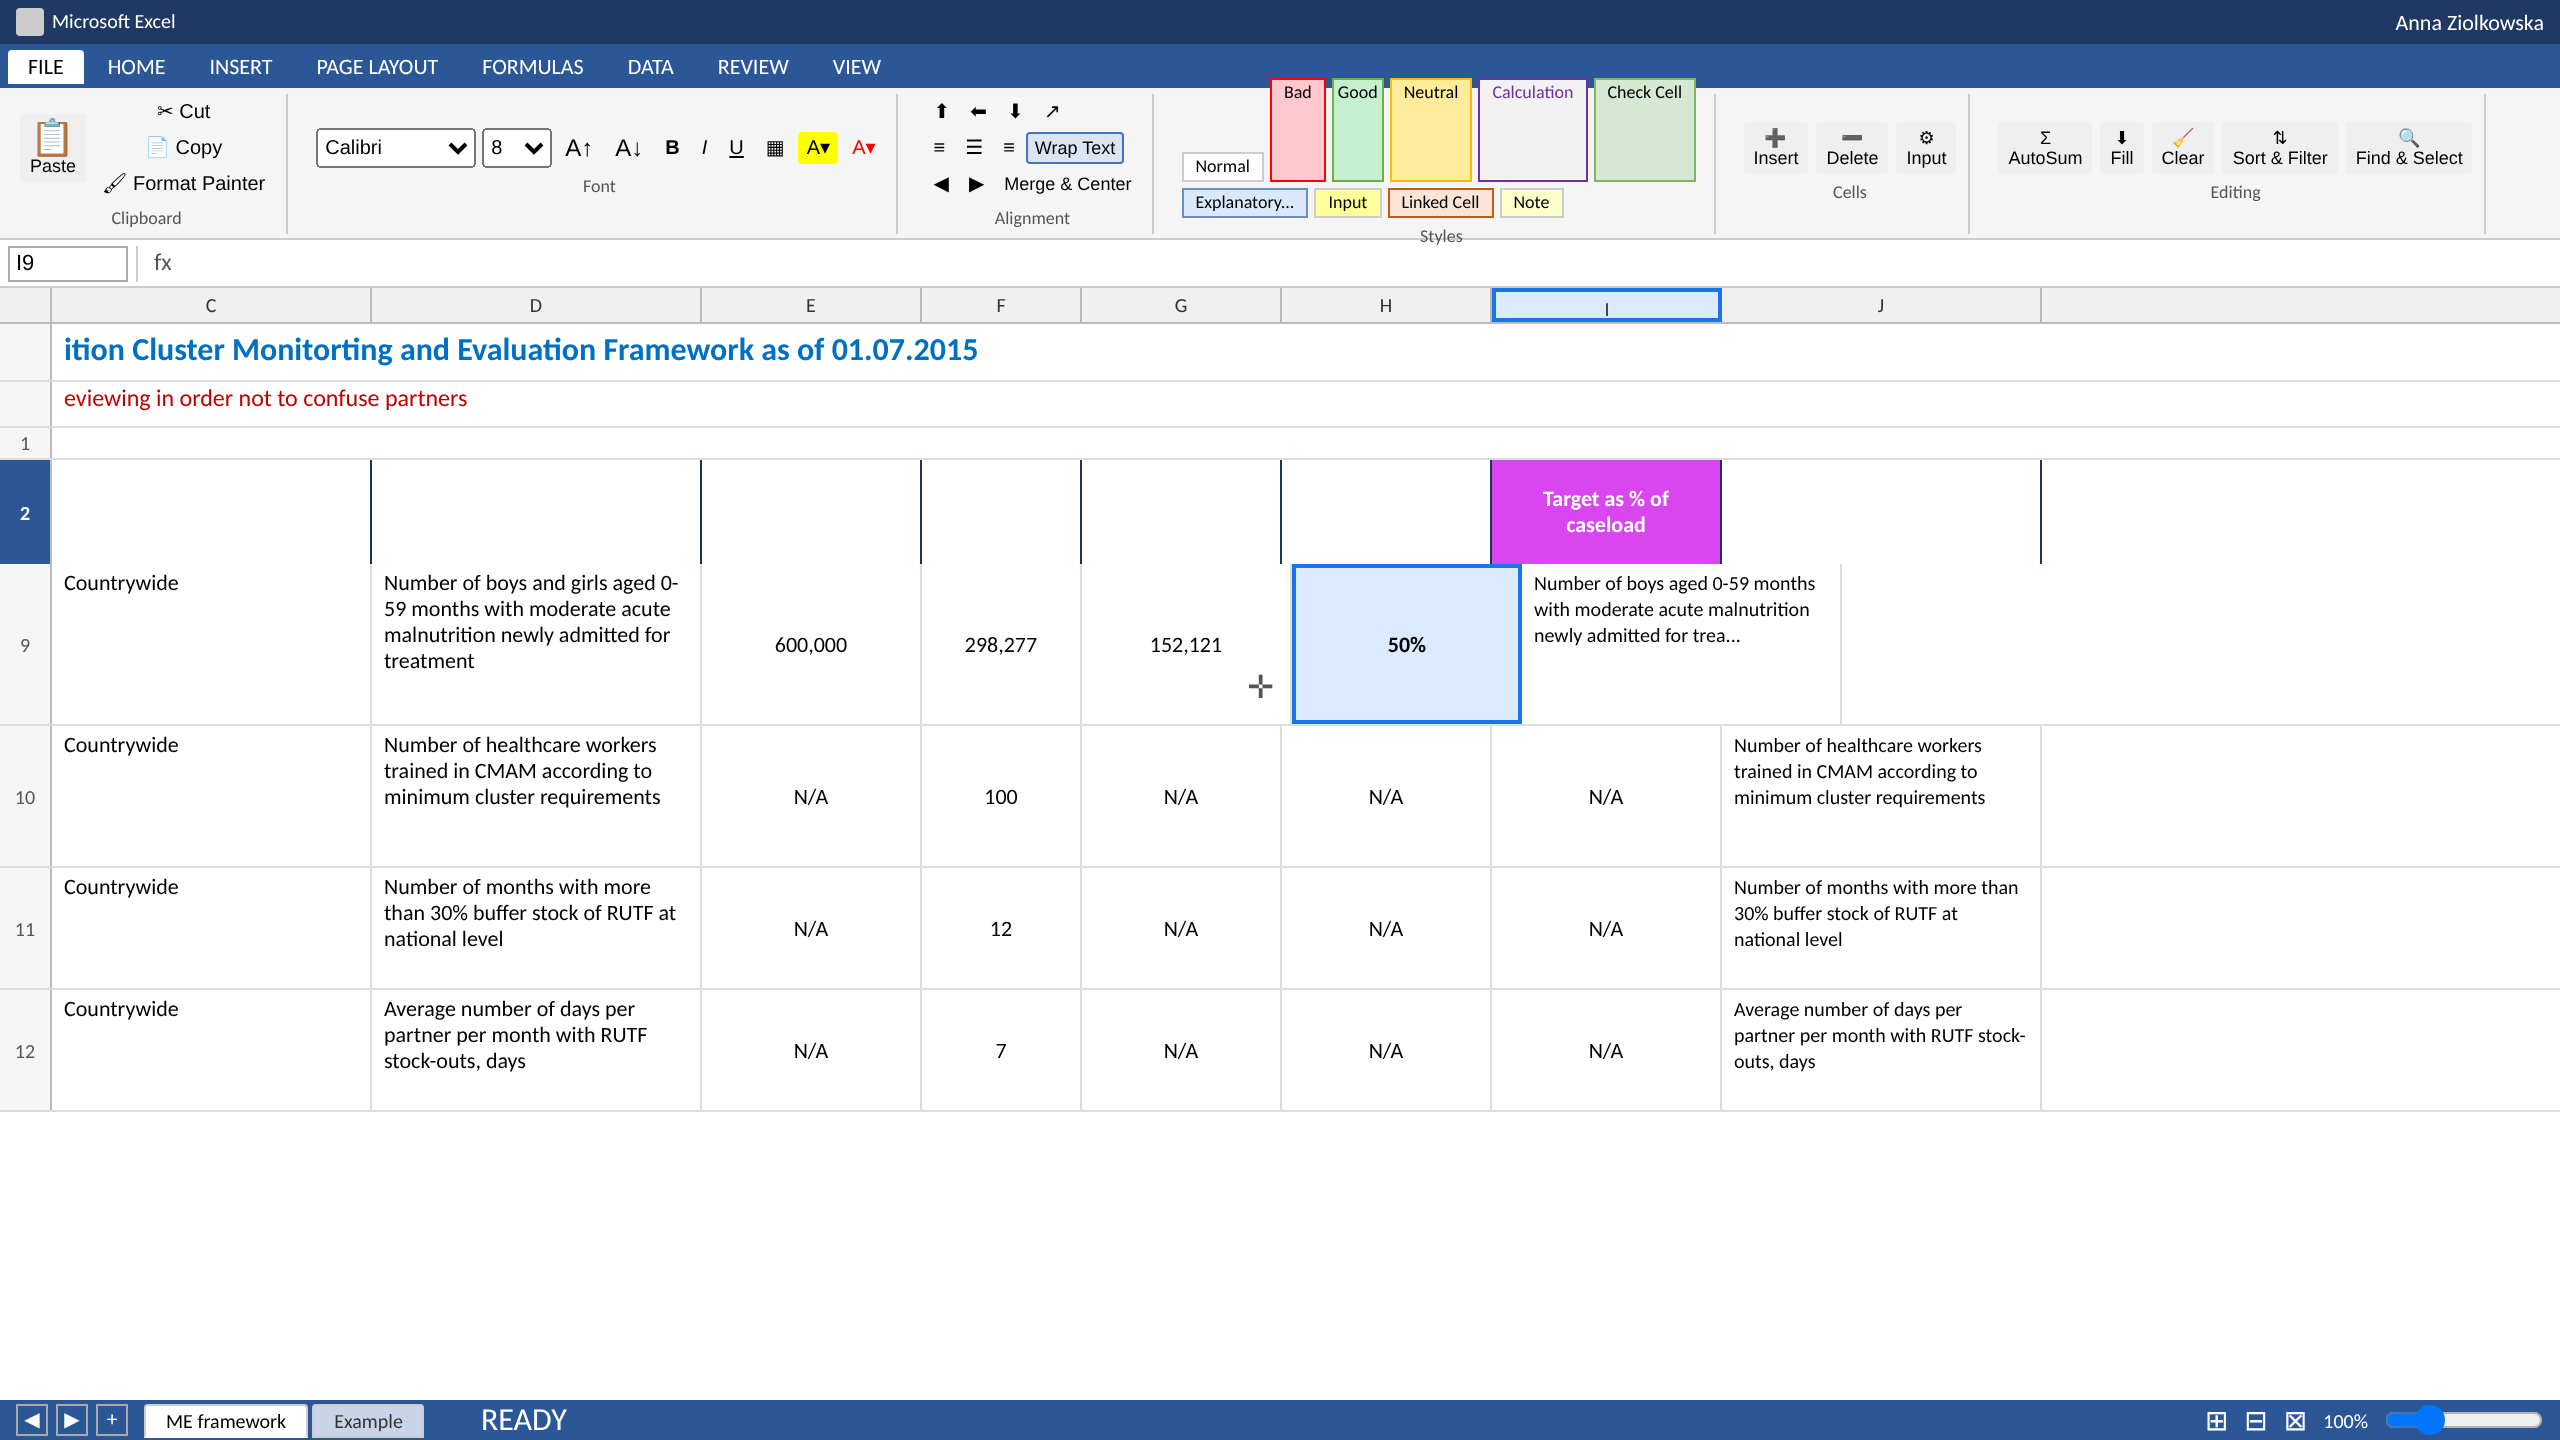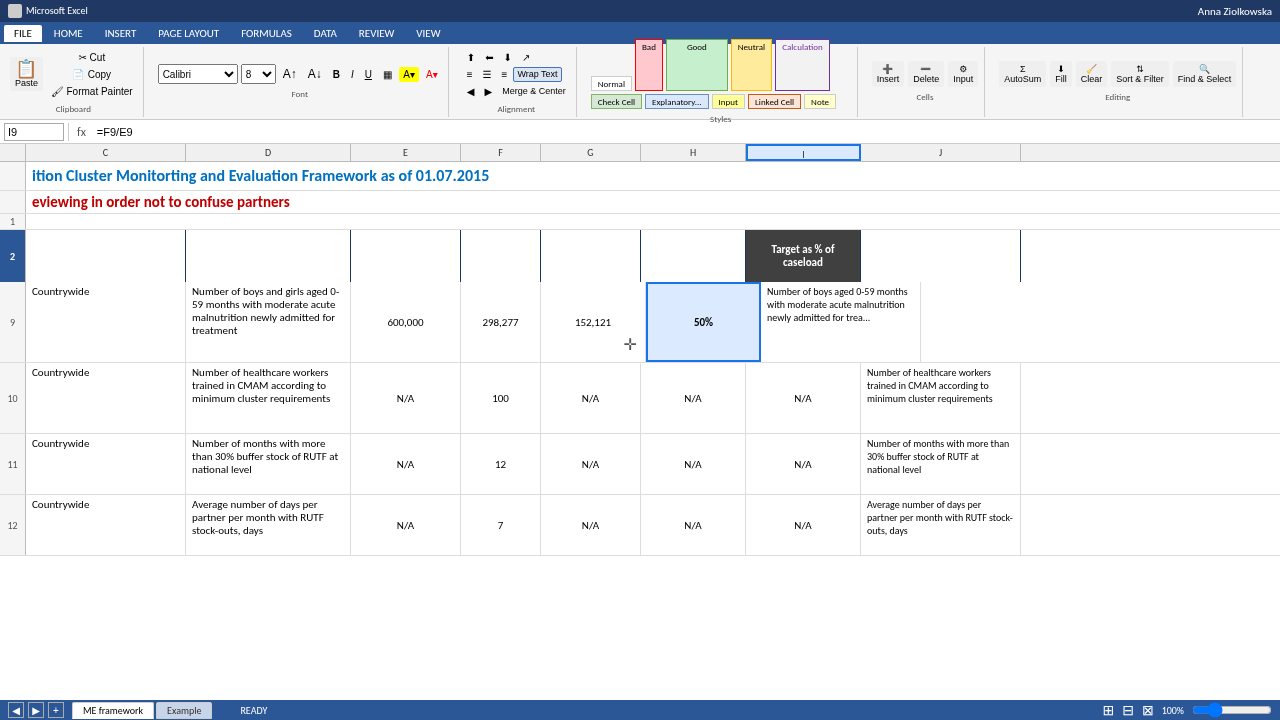--- a/index.html
+++ b/index.html
@@ -318,7 +318,7 @@
     <div style="display:flex;gap:3px;flex-wrap:wrap;max-width:260px;">
       <span class="style-normal" style="padding:1px 6px;font-size:9px;cursor:pointer;">Normal</span>
       <span class="style-bad" style="padding:1px 6px;font-size:9px;cursor:pointer;">Bad</span>
-      <span class="style-good" style="padding:1px 20px;font-size:9px;cursor:pointer;">Good</span>
+      <span class="style-good" style="padding:1px 2px;font-size:9px;cursor:pointer;">Good</span>
       <span class="style-neutral" style="padding:1px 6px;font-size:9px;cursor:pointer;">Neutral</span>
       <span class="style-calc" style="padding:1px 6px;font-size:9px;cursor:pointer;">Calculation</span>
       <span class="style-check" style="padding:1px 6px;font-size:9px;cursor:pointer;">Check Cell</span>

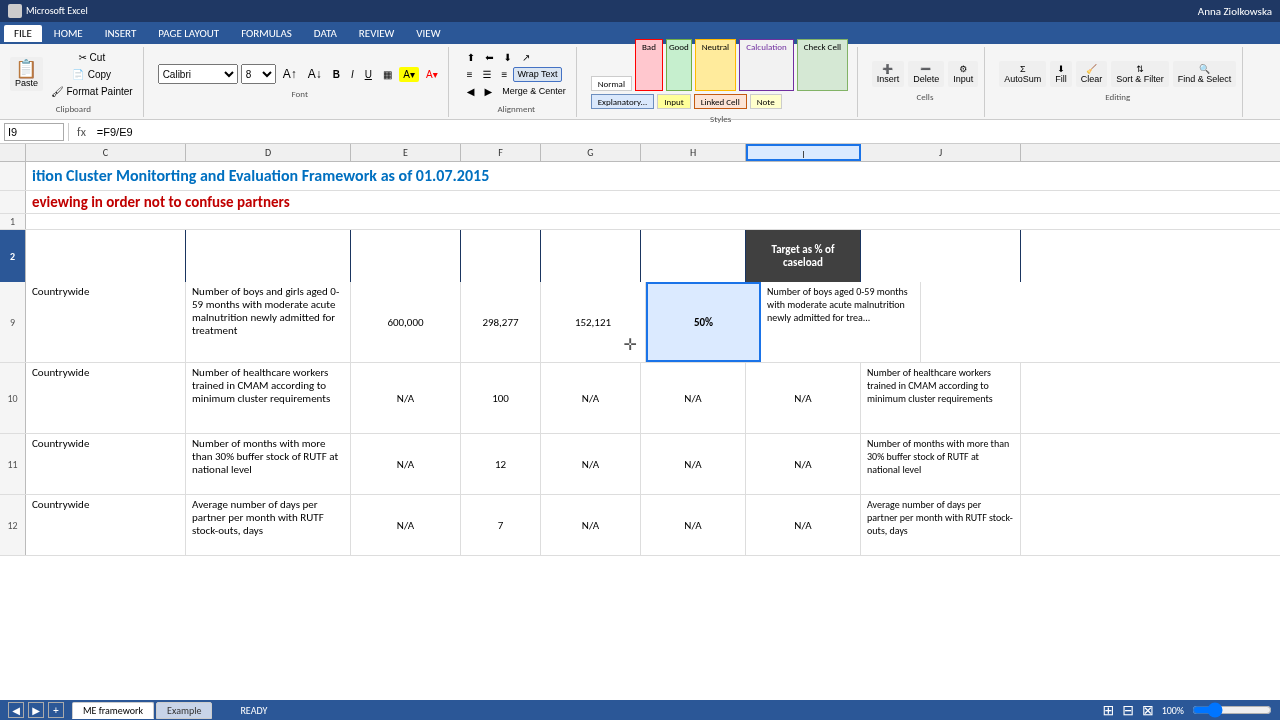--- a/index.html
+++ b/index.html
@@ -379,7 +379,6 @@
   <input class="name-box" type="text" value="I9" style="">
   <div class="formula-divider"></div>
   <span style="font-size:12px;color:#555;padding:0 4px;">fx</span>
-  <input class="formula-input" type="text" value="=F9/E9" style="">
 </div>
 
 <div class="spreadsheet-container">

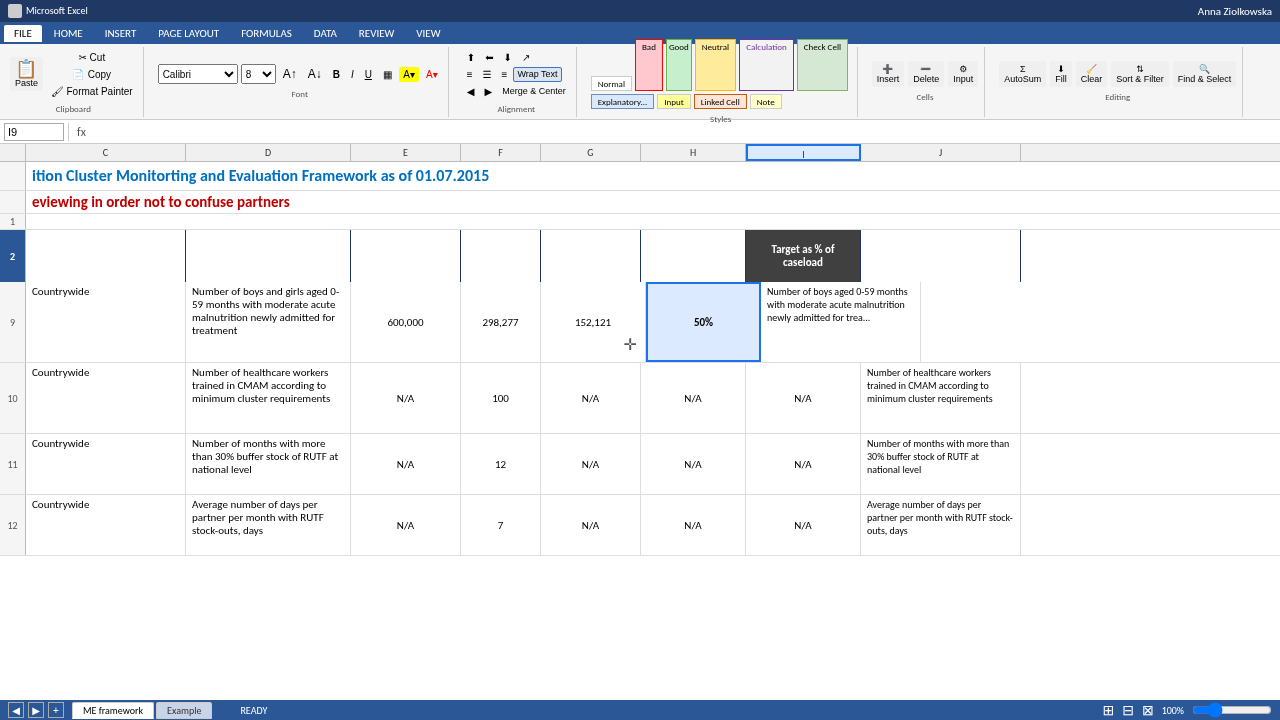--- a/index.html
+++ b/index.html
@@ -405,7 +405,7 @@
   <div style="display:flex;border-bottom:1px solid #ddd;background:#fff;">
     <div class="row-num" style="height:22px;"></div>
     <div style="flex:1;padding:2px 6px;">
-      <span style="font-size:15px;font-weight:bold;color:#c00000;">eviewing in order not to confuse partners</span>
+      <span style="font-size:12px;font-weight:normal;color:#c00000;">eviewing in order not to confuse partners</span>
     </div>
   </div>
 

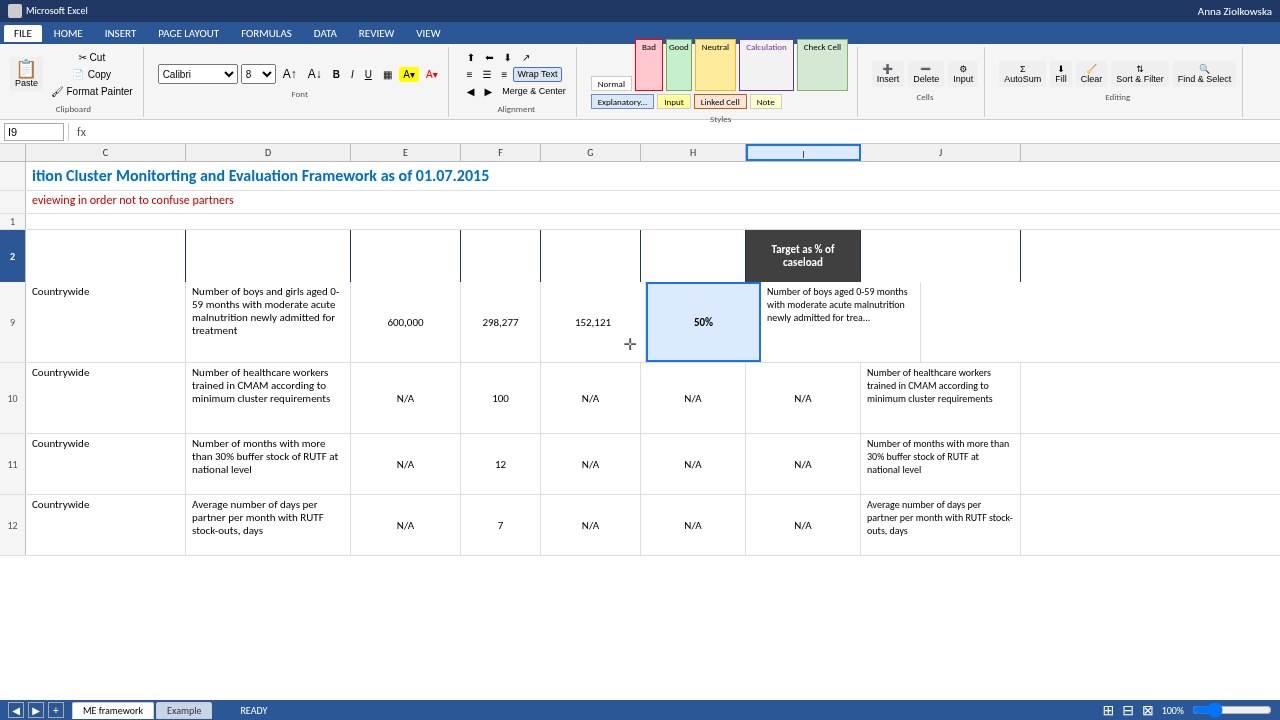--- a/index.html
+++ b/index.html
@@ -422,7 +422,7 @@
     <div class="header-cell w-f" style="height:52px;">Target</div>
     <div class="header-cell w-g" style="height:52px;">Target, males</div>
     <div class="header-cell w-h" style="height:52px;">Target, females</div>
-    <div class="header-cell w-i" style="height:52px;background:#404040;">Target as % of caseload</div>
+    <div class="header-cell w-i" style="height:52px;background:#d946ef;">Target as % of caseload</div>
     <div class="header-cell w-j" style="height:52px;">Numerator/ denominator</div>
   </div>
 

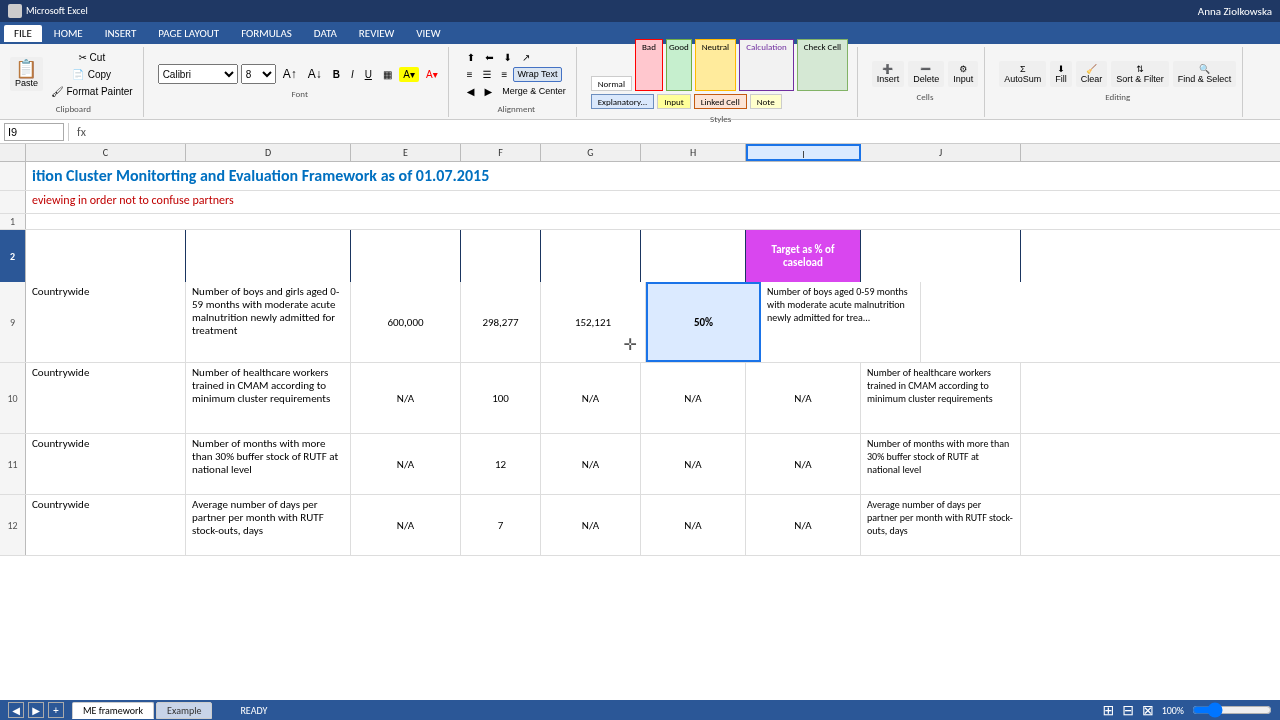--- a/index.html
+++ b/index.html
@@ -488,7 +488,7 @@
       <div class="sheet-tab active">ME framework</div>
       <div class="sheet-tab inactive">Example</div>
     </div>
-    <span style="color:#fff;font-size:10px;margin-left:20px;text-align:center;">READY</span>
+    <span style="color:#fff;font-size:16px;margin-left:20px;text-align:center;">READY</span>
   </div>
   <div class="status-right">
     <button style="background:none;border:none;color:#fff;font-size:14px;cursor:pointer;">⊞</button>

